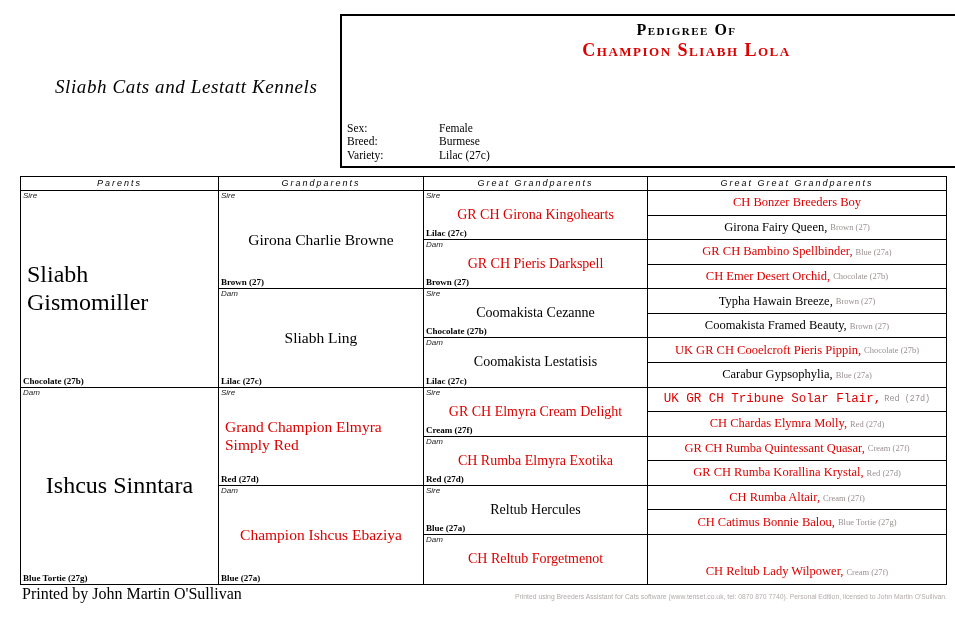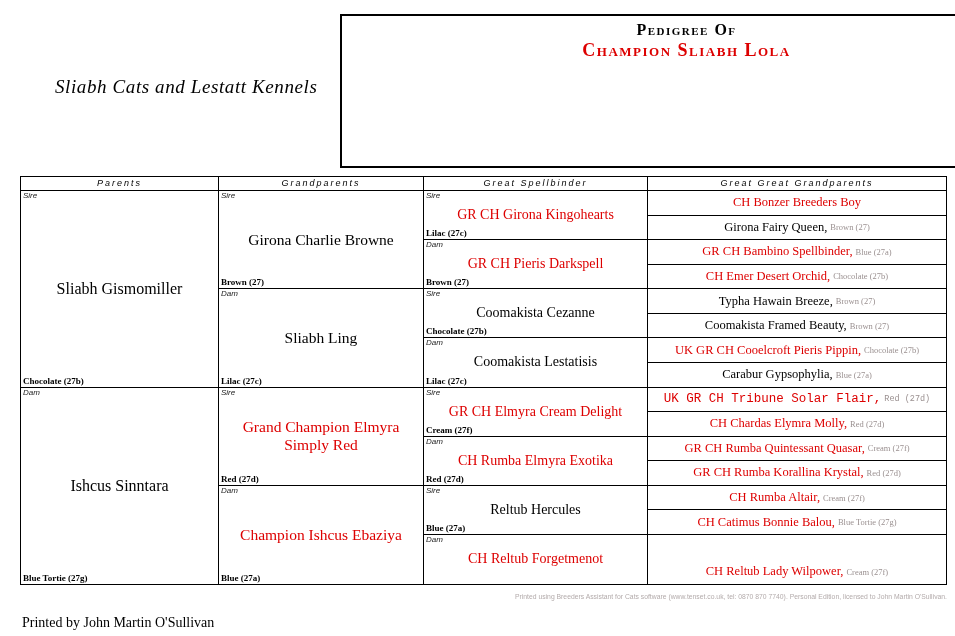--- a/index.html
+++ b/index.html
@@ -82,6 +82,17 @@
   <div class="header-box">
     <div class="ped-of">Pedigree Of</div>
     <div class="subject">Champion Sliabh Lola</div>
+    <div class="info">
+      <div class="info-row">
+        <span class="info-label">Sex:</span><span>Female</span>
+      </div>
+      <div class="info-row">
+        <span class="info-label">Breed:</span><span>Burmese</span>
+      </div>
+      <div class="info-row">
+        <span class="info-label">Variety:</span><span>Lilac (27c)</span>
+      </div>
+    </div>
   </div>
 
   <div class="pedigree">

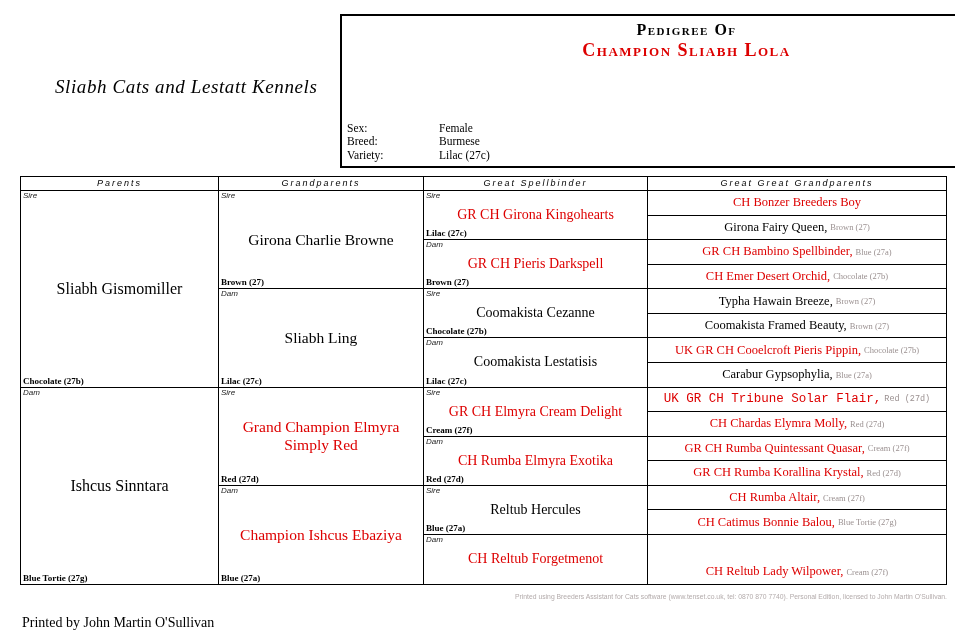--- a/index.html
+++ b/index.html
@@ -98,7 +98,7 @@
   <div class="pedigree">
       <div class="colhead br" style="grid-area: 1 / 1;">Parents</div>
       <div class="colhead br" style="grid-area: 1 / 2;">Grandparents</div>
-      <div class="colhead br" style="grid-area: 1 / 3;">Great Spellbinder</div>
+      <div class="colhead br" style="grid-area: 1 / 3;">Great Grandparents</div>
       <div class="colhead" style="grid-area: 1 / 4;">Great Great Grandparents</div>
       <div class="cell br bb" style="grid-area: 2 / 1 / span 8;">
         <div class="rel">Sire</div>

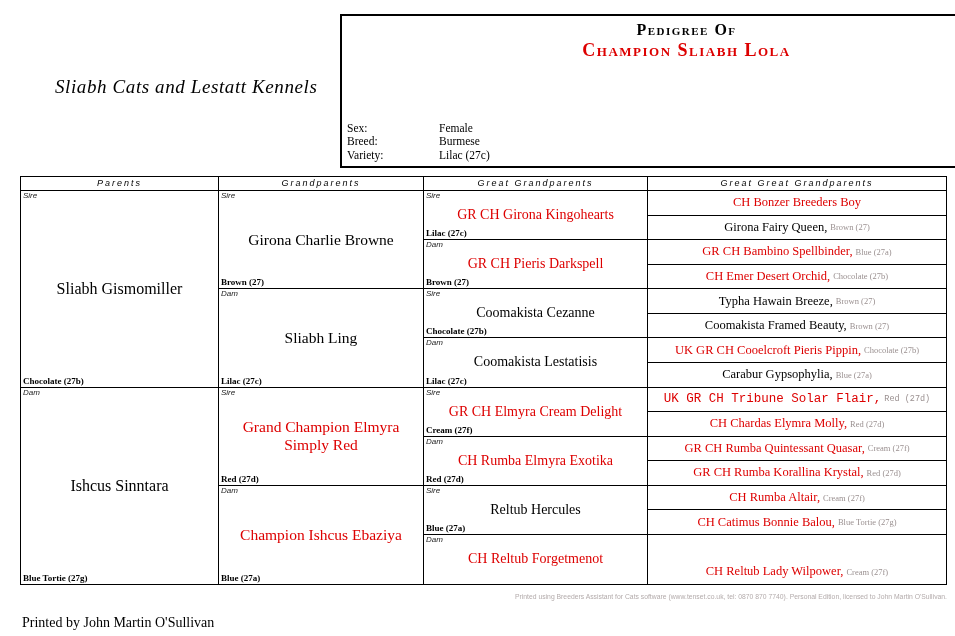--- a/index.html
+++ b/index.html
@@ -53,7 +53,7 @@
   }
   .cname {
     position:absolute; inset:0; display:flex; align-items:center; justify-content:center;
-    text-align:center; padding:0 6px; line-height:1.15;
+    text-align:left; padding:0 6px; line-height:1.15;
   }
   .nm-parent { font-size:16px; }
   .nm-gp { font-size:15.5px; }

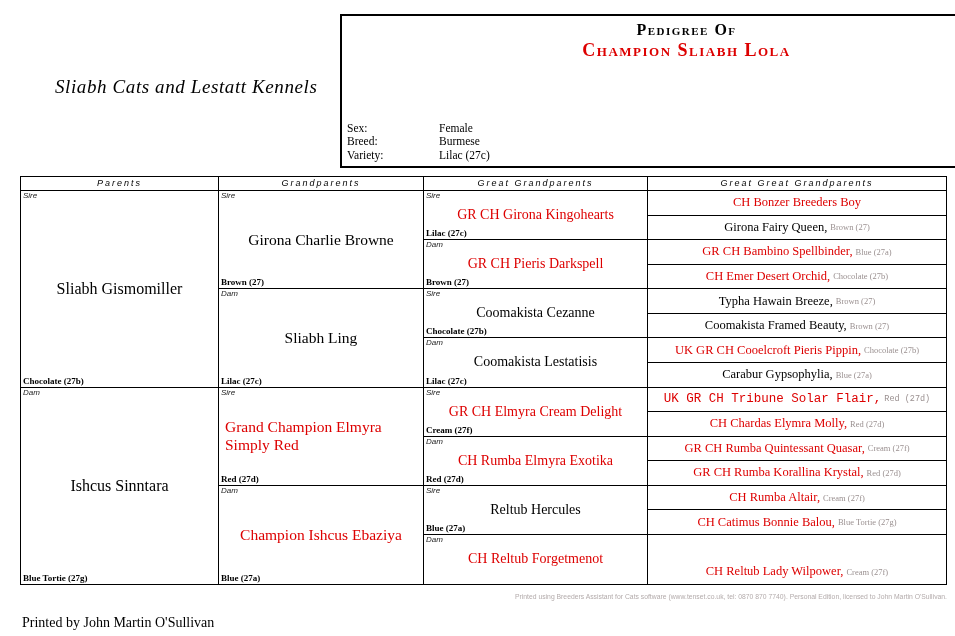--- a/index.html
+++ b/index.html
@@ -55,7 +55,7 @@
     position:absolute; inset:0; display:flex; align-items:center; justify-content:center;
     text-align:left; padding:0 6px; line-height:1.15;
   }
-  .nm-parent { font-size:16px; }
+  .nm-parent { font-size:24px; }
   .nm-gp { font-size:15.5px; }
   .nm-gg { font-size:14px; }
   .cvar { position:absolute; bottom:1px; left:2px; font-size:9px; font-weight:bold; }

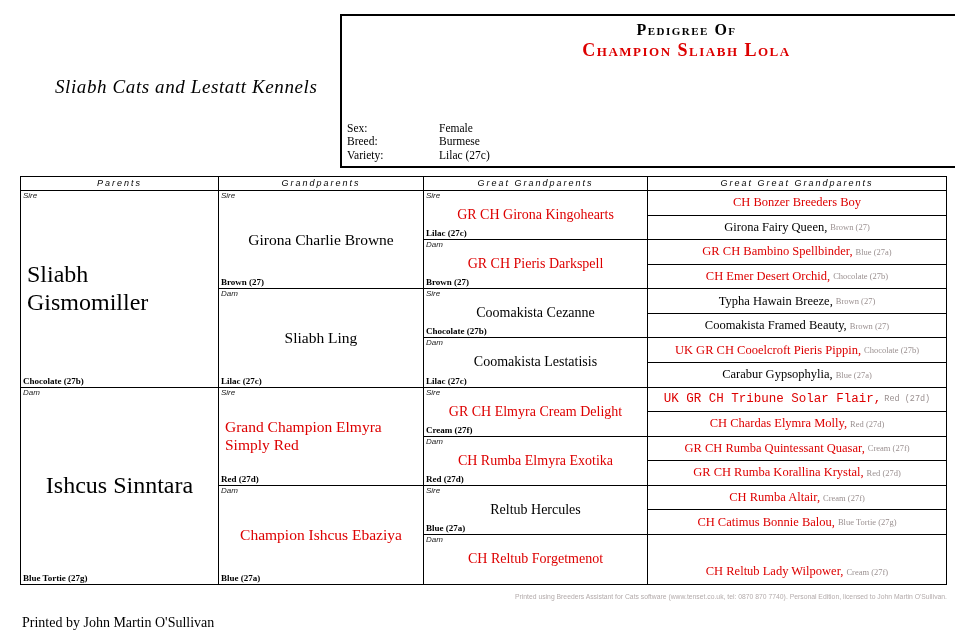--- a/index.html
+++ b/index.html
@@ -70,7 +70,7 @@
     position:absolute; right:8px; top:593px;
     font-family:"Liberation Sans", sans-serif; font-size:6.8px; color:#b3abab;
   }
-  .printed-by { position:absolute; left:22px; top:615px; font-size:14px; }
+  .printed-by { position:absolute; left:22px; top:585px; font-size:16px; }
 </style>
 </head>
 <body>

